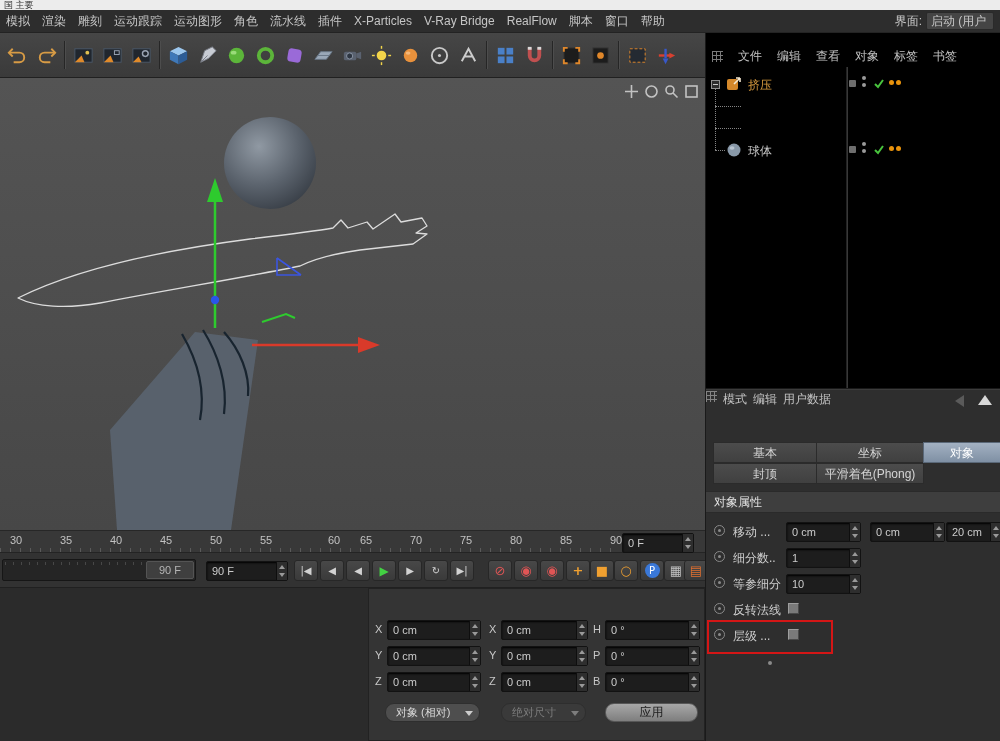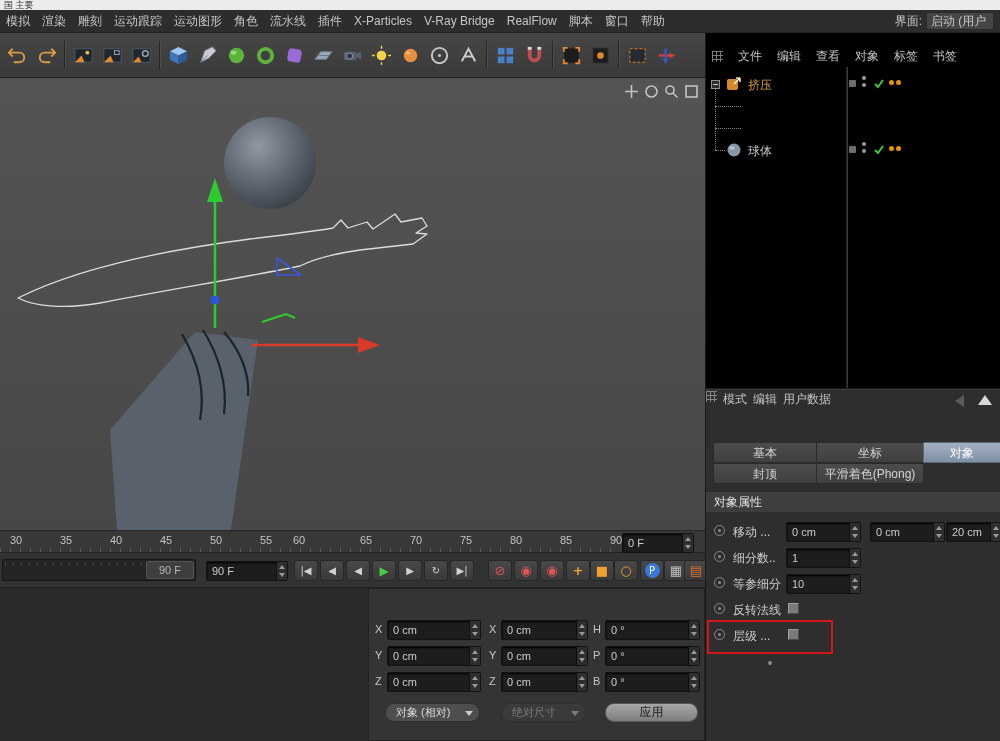--- a/index.html
+++ b/index.html
@@ -369,7 +369,7 @@
     <span class="tick" style="left:155px">45</span>
     <span class="tick" style="left:205px">50</span>
     <span class="tick" style="left:255px">55</span>
-    <span class="tick" style="left:288px">60</span>
+    <span class="tick" style="left:323px">60</span>
     <span class="tick" style="left:355px">65</span>
     <span class="tick" style="left:405px">70</span>
     <span class="tick" style="left:455px">75</span>

